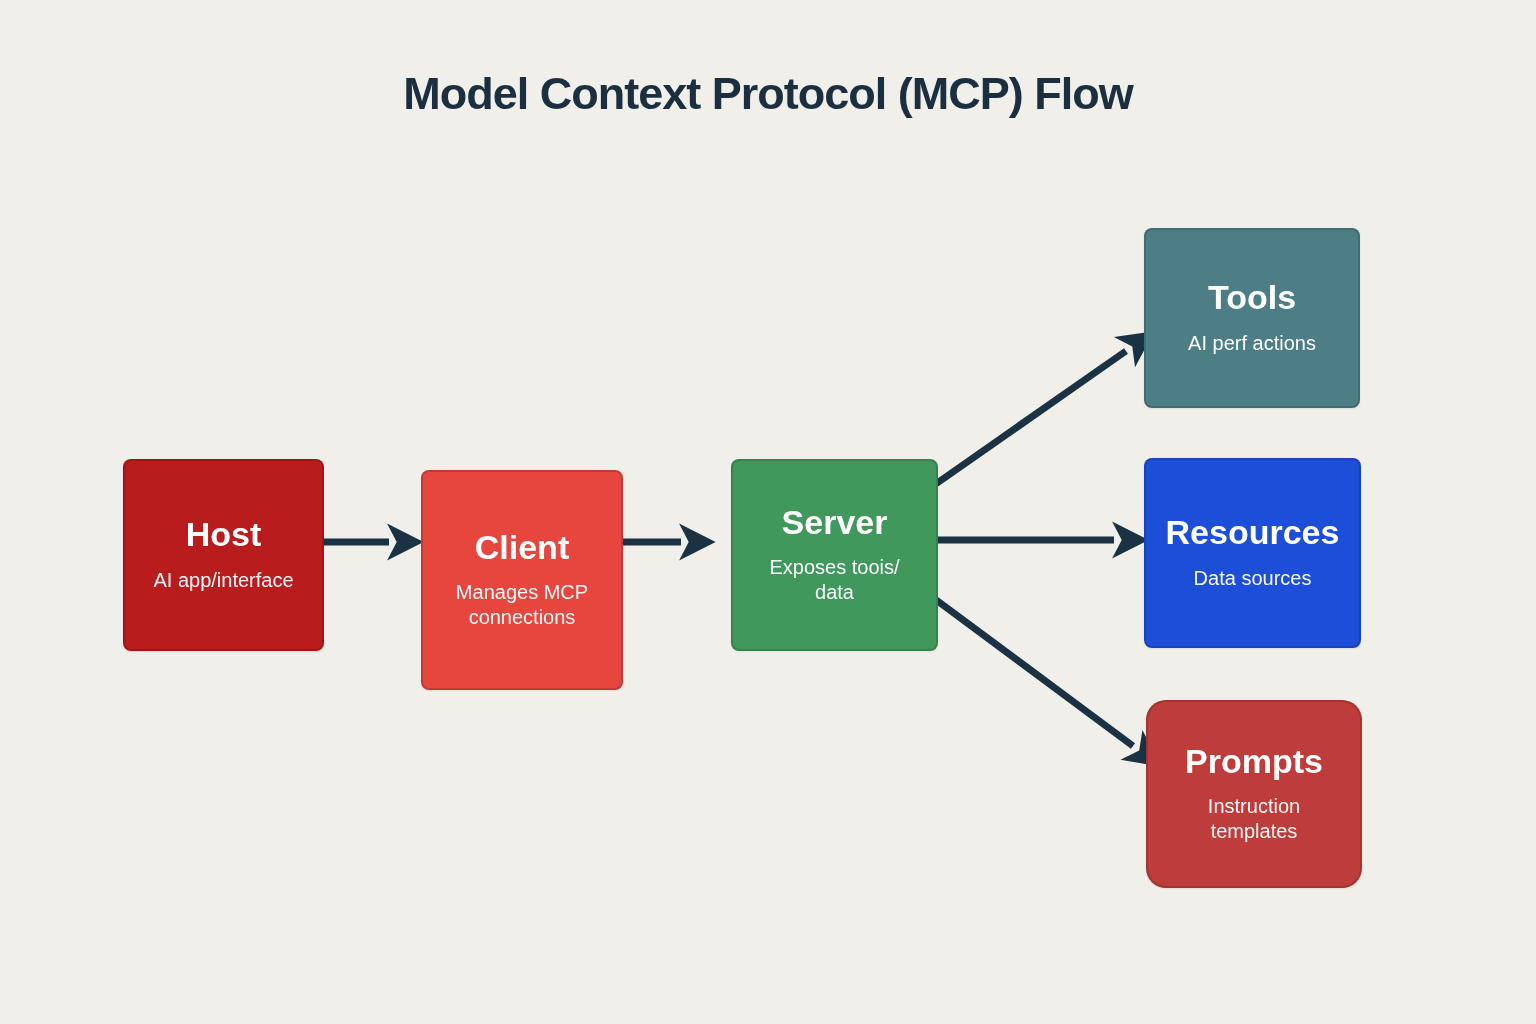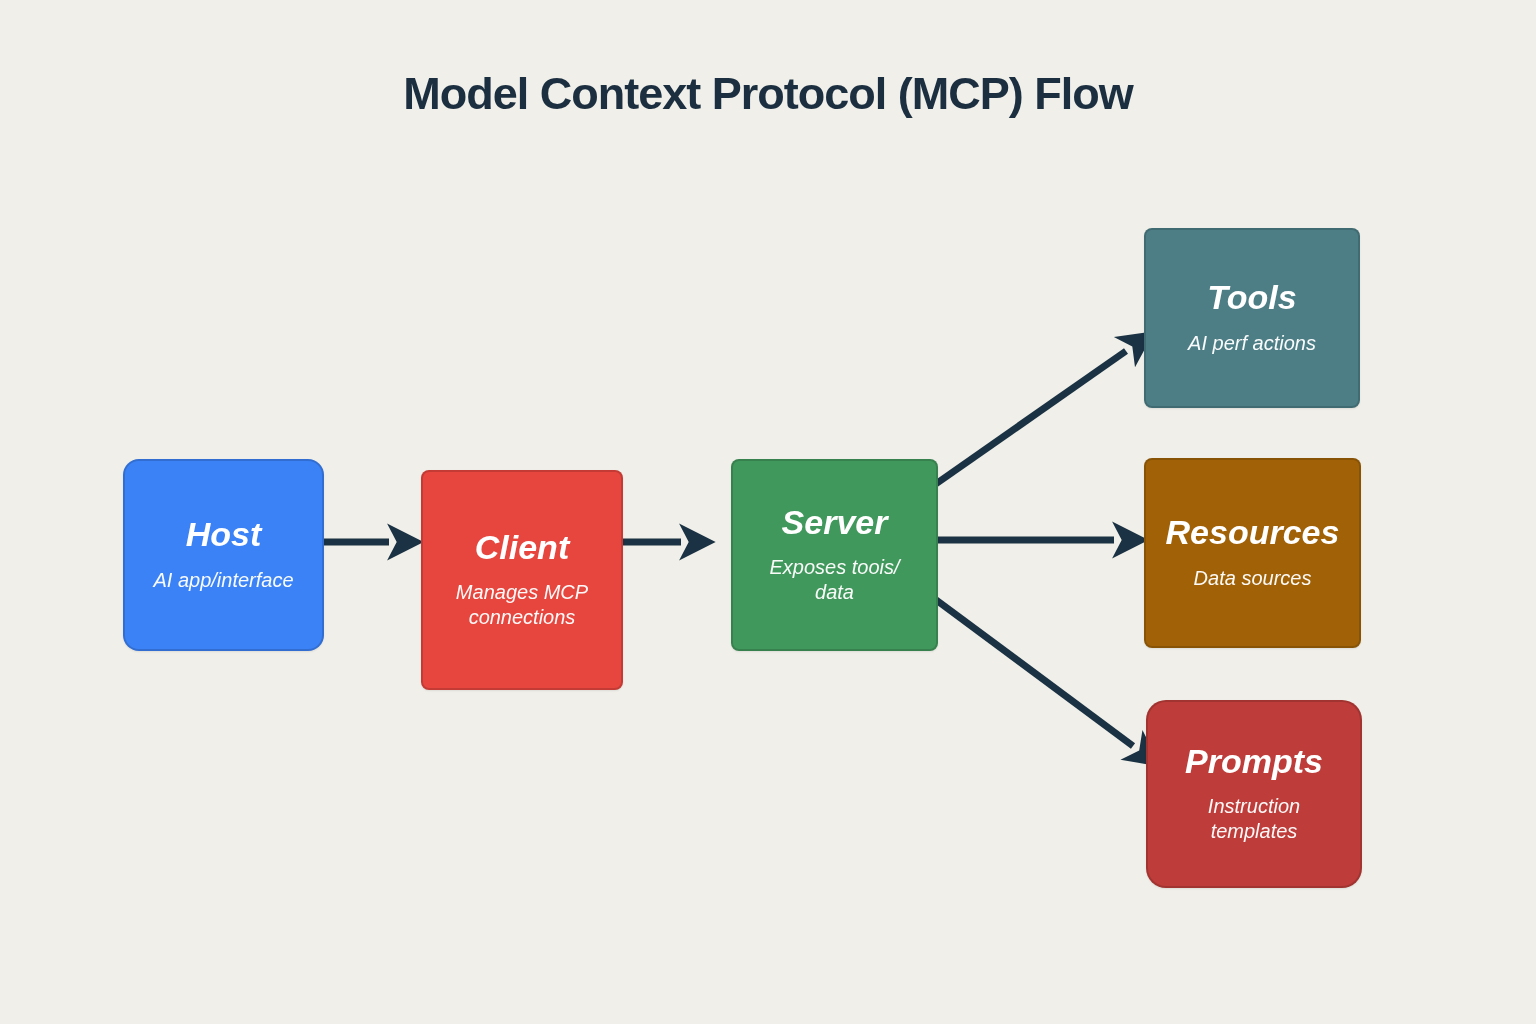--- a/index.html
+++ b/index.html
@@ -51,7 +51,6 @@
     padding: 16px;
     gap: 15px;
     box-shadow: 0 1px 2px rgba(0,0,0,0.08);
-    font-style: italic;
   }
   .node-title {
     font-size: 34px;

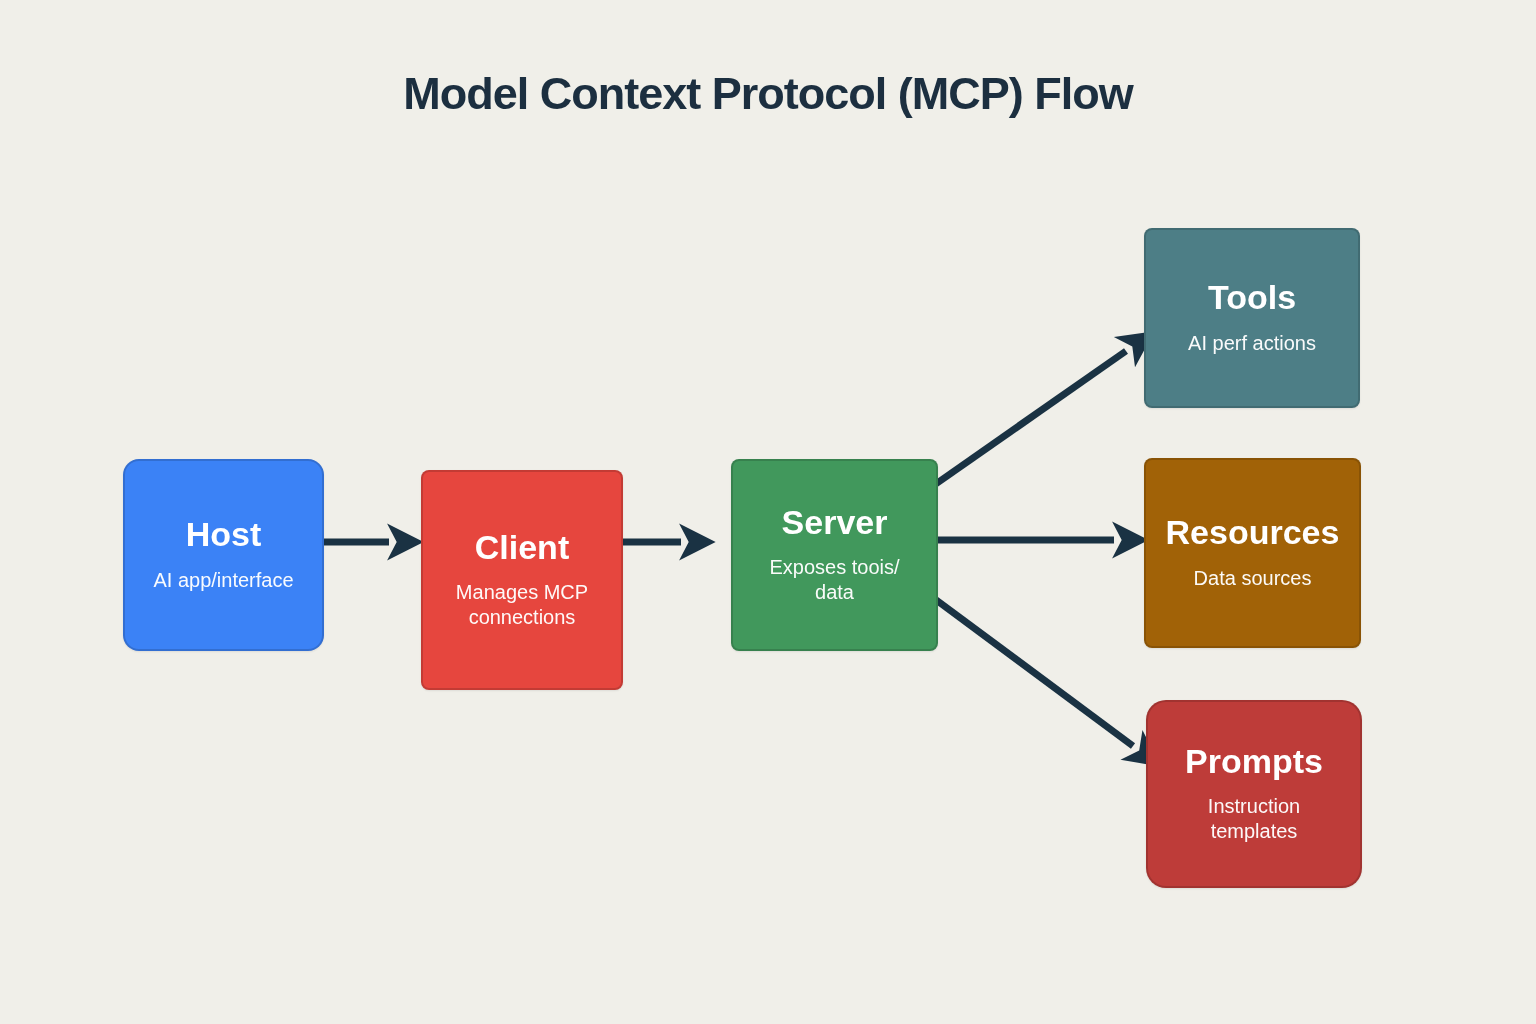--- a/index.html
+++ b/index.html
@@ -91,7 +91,7 @@
     <line class="arrow-line" x1="920" y1="588" x2="1133" y2="746" marker-end="url(#arrowhead)"></line>
   </svg>
 
-  <div class="node node-host" style="background-color: #3b82f6; border-radius: 16px;">
+  <div class="node node-host" style="background-color: #b91c1c;">
     <div class="node-title">Host</div>
     <div class="node-sub">AI app/interface</div>
   </div>

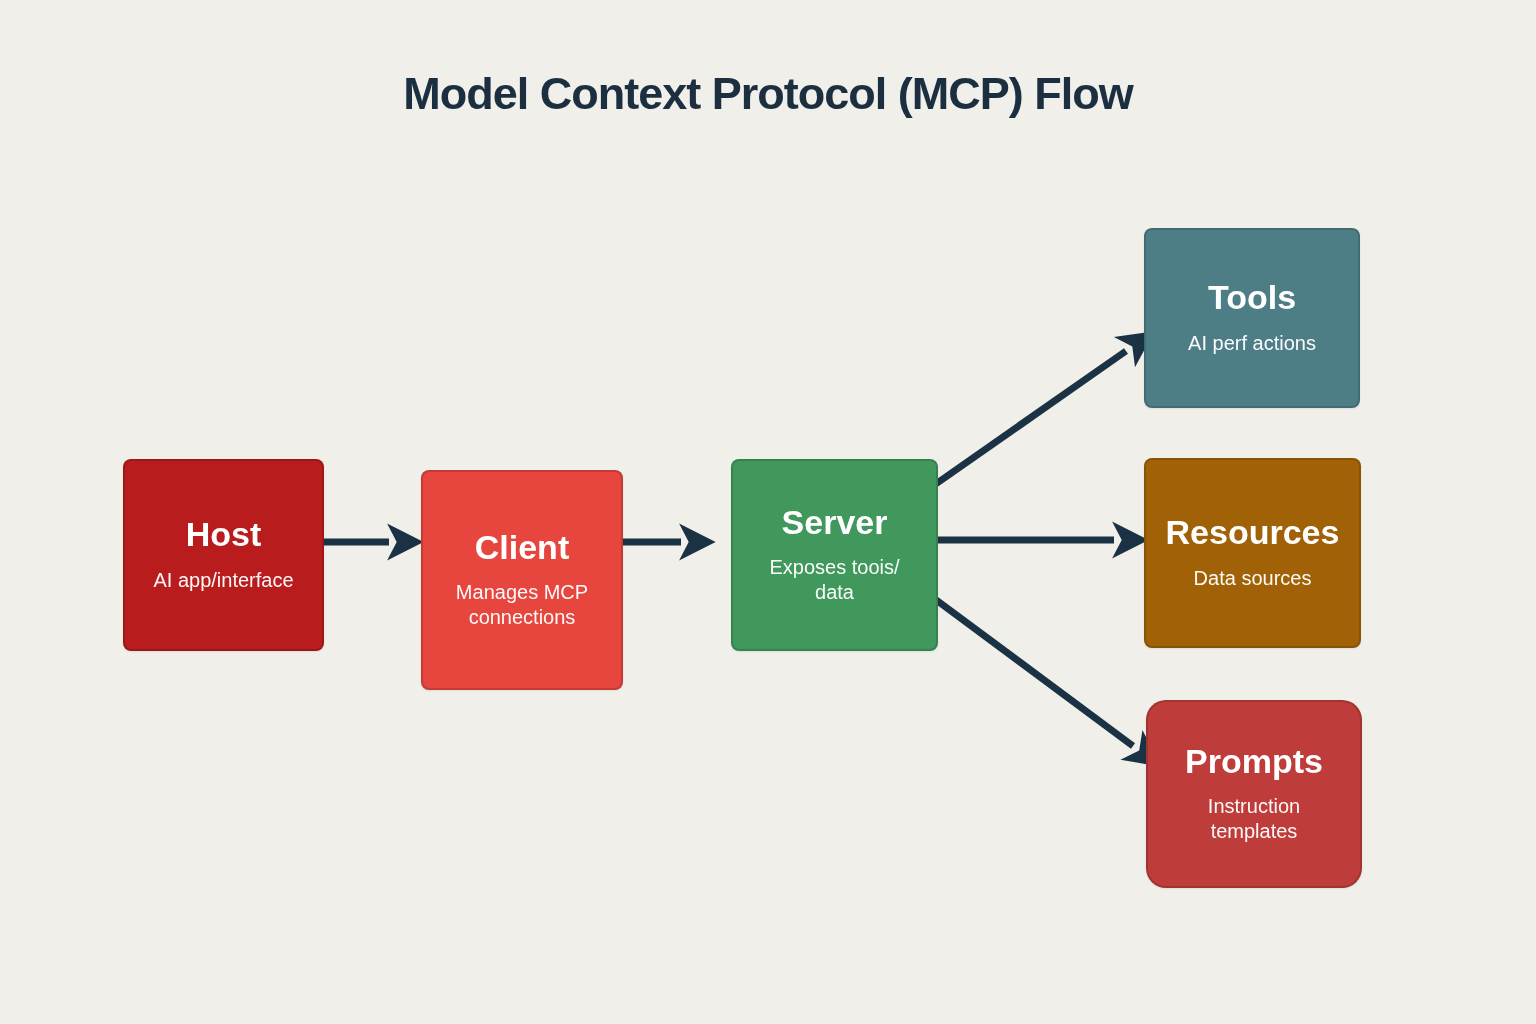--- a/index.html
+++ b/index.html
@@ -113,7 +113,7 @@
     <div class="node-sub">AI perf actions</div>
   </div>
 
-  <div class="node node-resources" style="background-color: #a16207;">
+  <div class="node node-resources" style="background-color: #1d4ed8;">
     <div class="node-title">Resources</div>
     <div class="node-sub">Data sources</div>
   </div>

